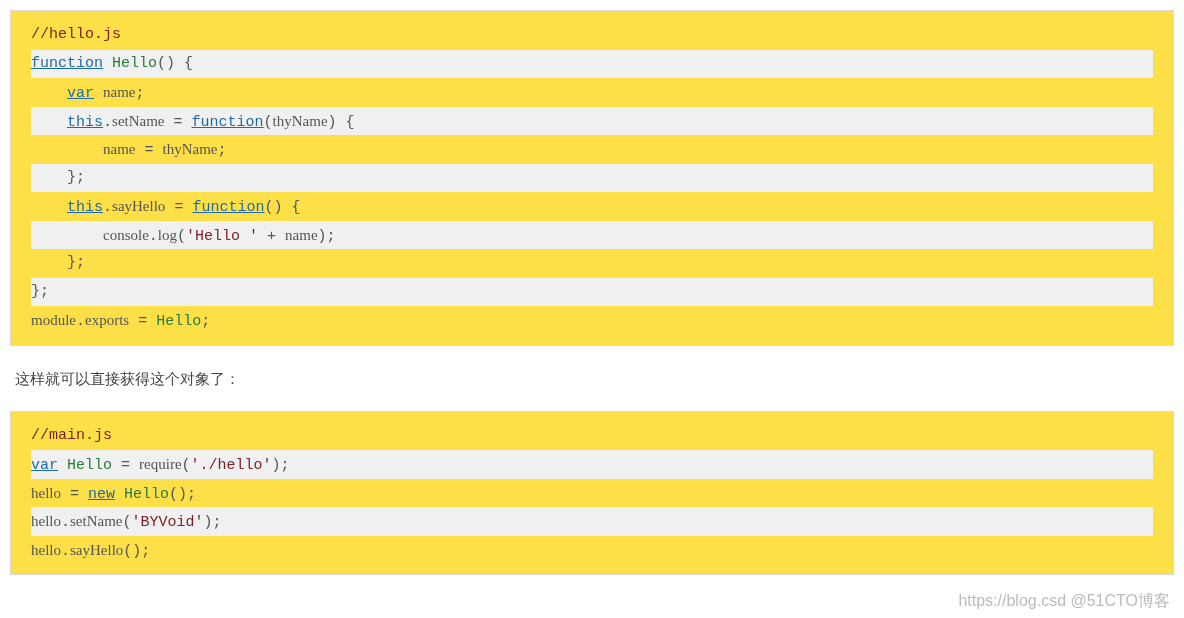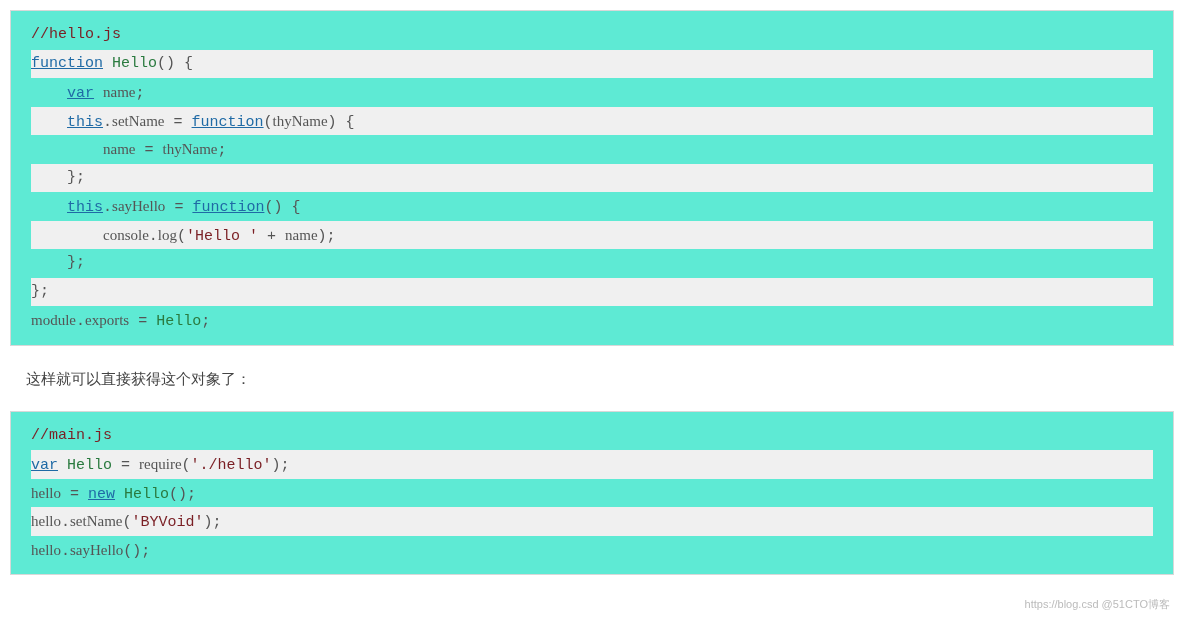--- a/index.html
+++ b/index.html
@@ -13,7 +13,7 @@
   }
   .code-block {
     border: 1px solid #d8d8d8;
-    background: #5eead4;
+    background: #fde047;
     padding: 10px 20px;
     margin-bottom: 24px;
     position: relative;

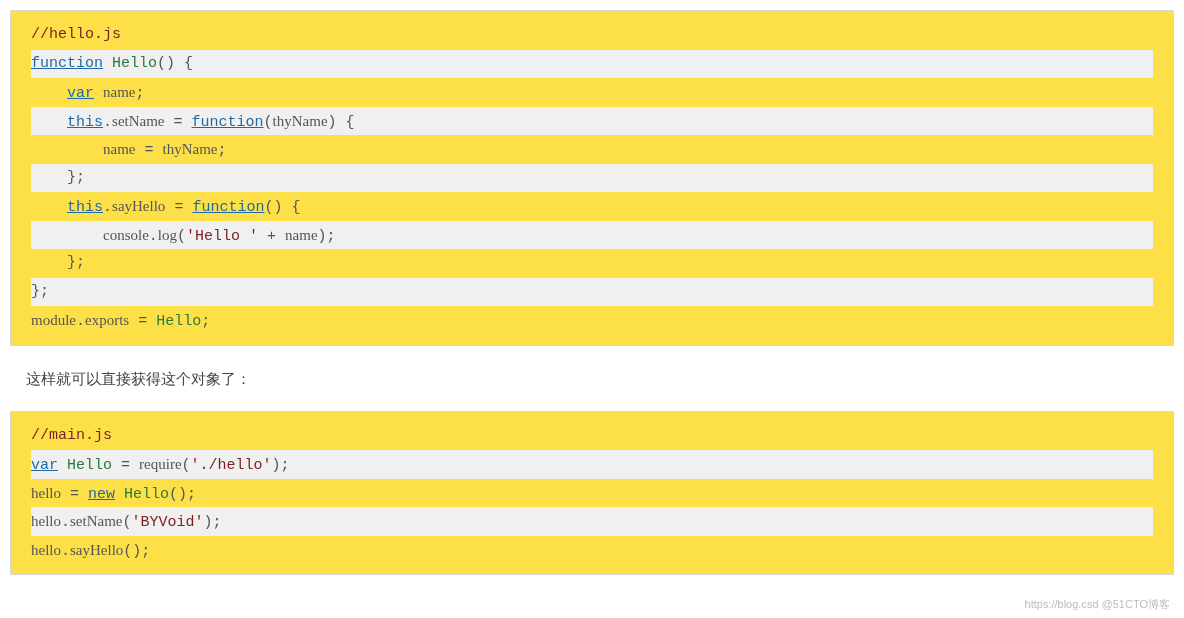--- a/index.html
+++ b/index.html
@@ -41,7 +41,7 @@
   .c-string  { color: #7a1f24; text-align: center; }
   .c-plain   { color: #555; }
   .prose {
-    margin: 22px 0 22px 16px;
+    margin: 22px 0 22px 5px;
     font-size: 15px;
     color: #444;
   }

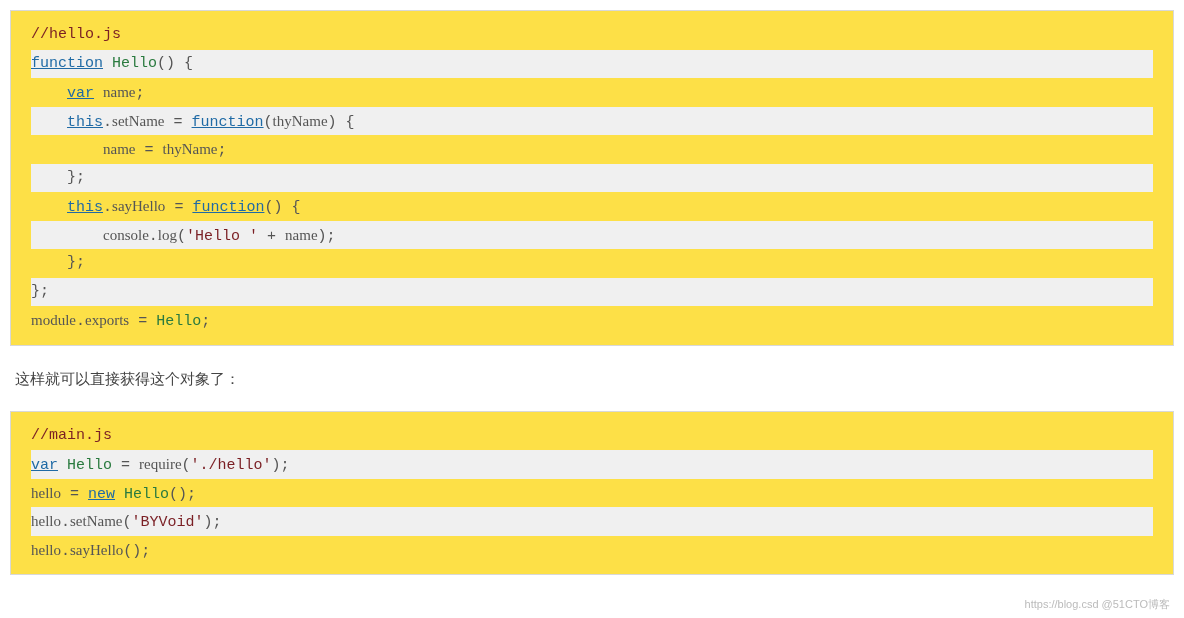--- a/index.html
+++ b/index.html
@@ -50,7 +50,7 @@
     bottom: 6px;
     right: 14px;
     color: #bbb;
-    font-size: 11px;
+    font-size: 16px;
     pointer-events: none;
     font-family: Arial, sans-serif;
   }

